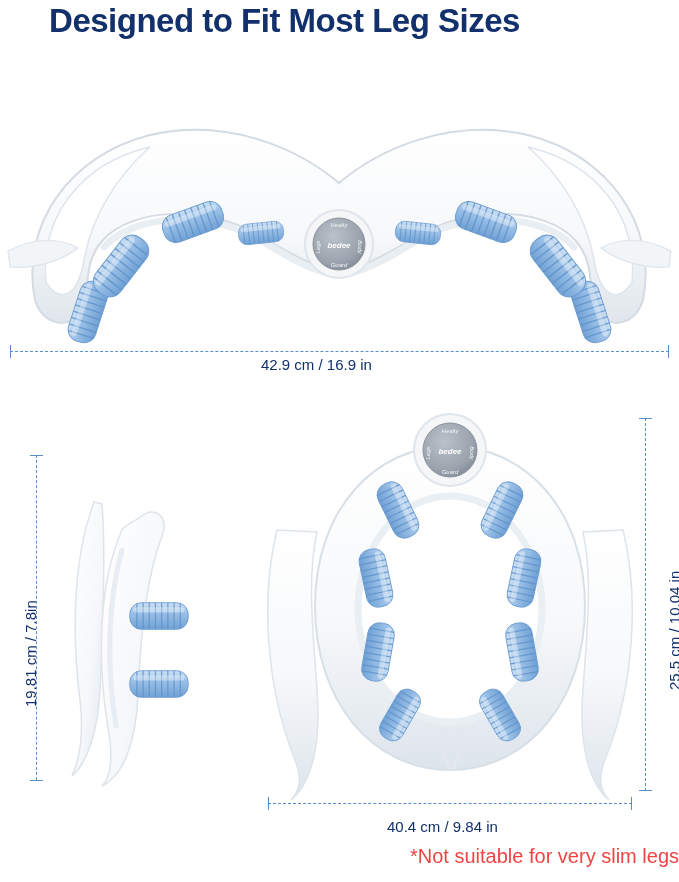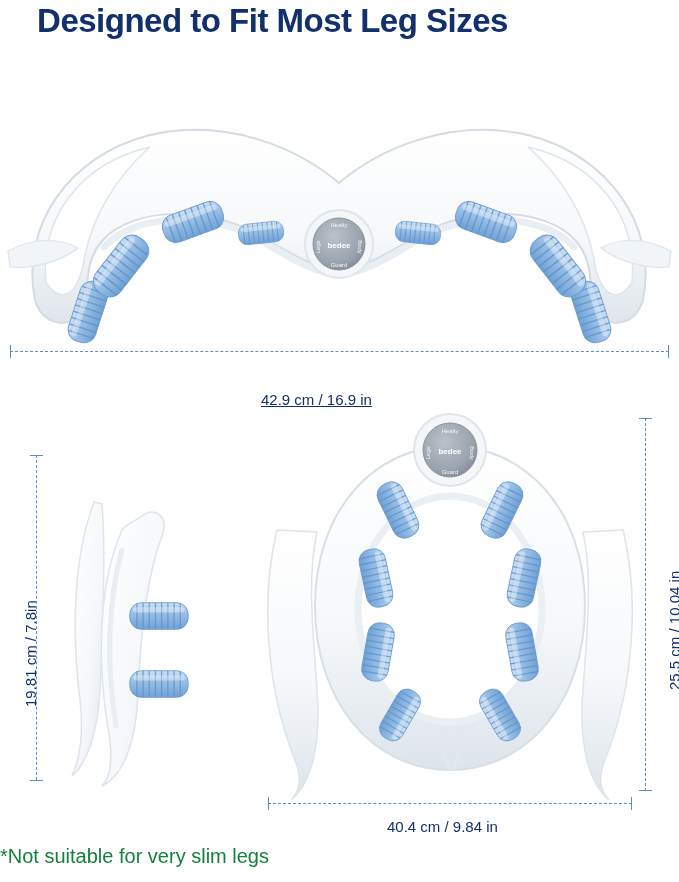--- a/index.html
+++ b/index.html
@@ -20,7 +20,7 @@
   .title {
     position: absolute;
     top: 2px;
-    left: 0;
+    left: 12px;
     width: 545px;
     text-align: center;
     font-size: 33px;

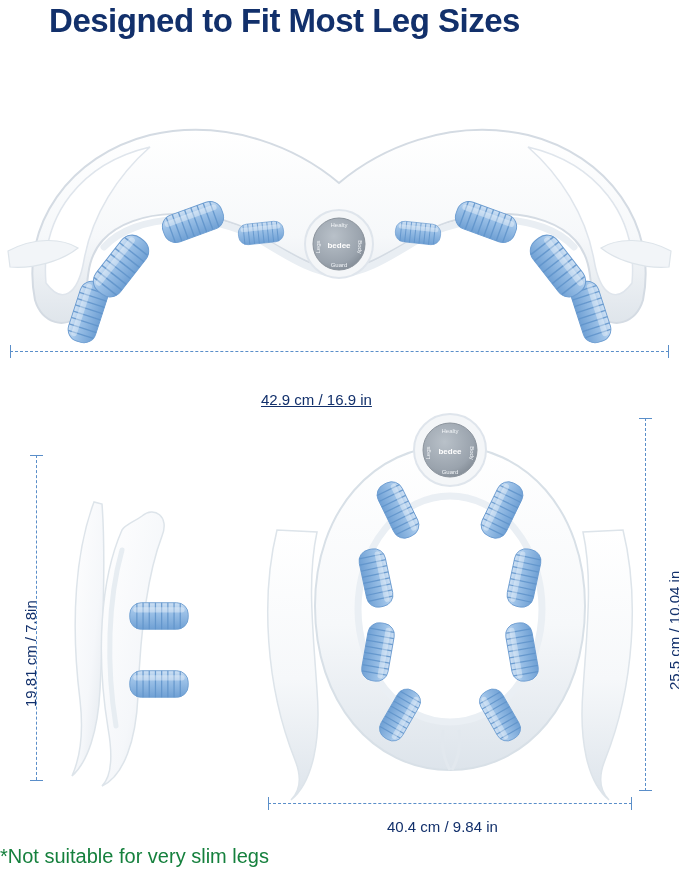--- a/index.html
+++ b/index.html
@@ -79,6 +79,7 @@
 
   .prod {
     position: absolute;
+    font-style: italic;
   }
   .prod svg { display: block; }
 </style>

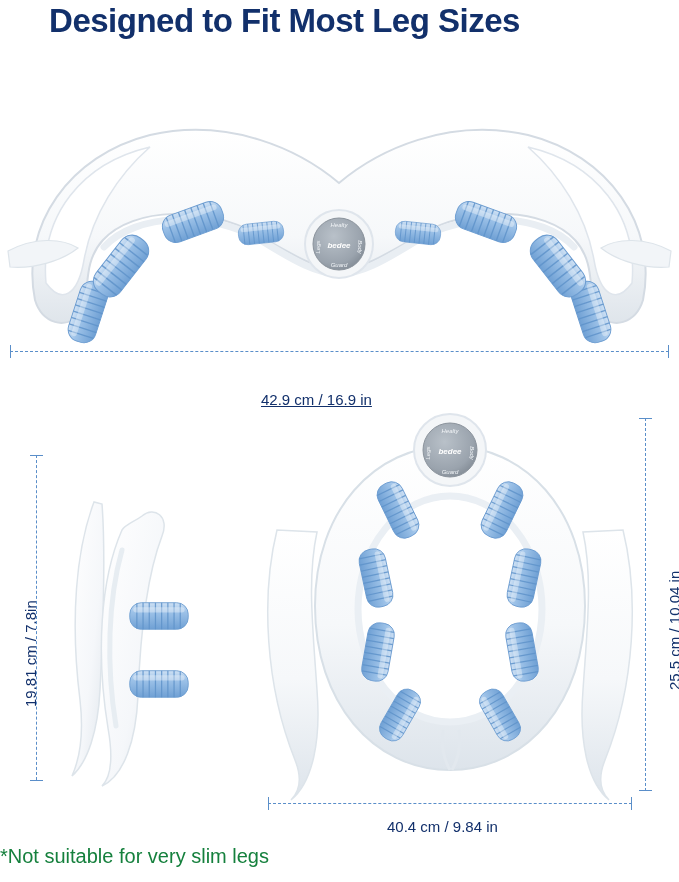--- a/index.html
+++ b/index.html
@@ -177,7 +177,7 @@
 <div class="dash-h" style="left:10px; top:351px; width:659px;"></div>
 <div class="cap-v" style="left:10px; top:345px;"></div>
 <div class="cap-v" style="left:668px; top:345px;"></div>
-<div class="meas-label" style="left:261px; top:391px;text-decoration:underline;">42.9 cm / 16.9 in</div>
+<div class="meas-label" style="left:261px; top:356px;">42.9 cm / 16.9 in</div>
 
 <div class="prod" style="left:50px; top:490px; width:160px; height:300px;">
 <svg width="160" height="300" viewBox="0 0 160 300" xmlns="http://www.w3.org/2000/svg">

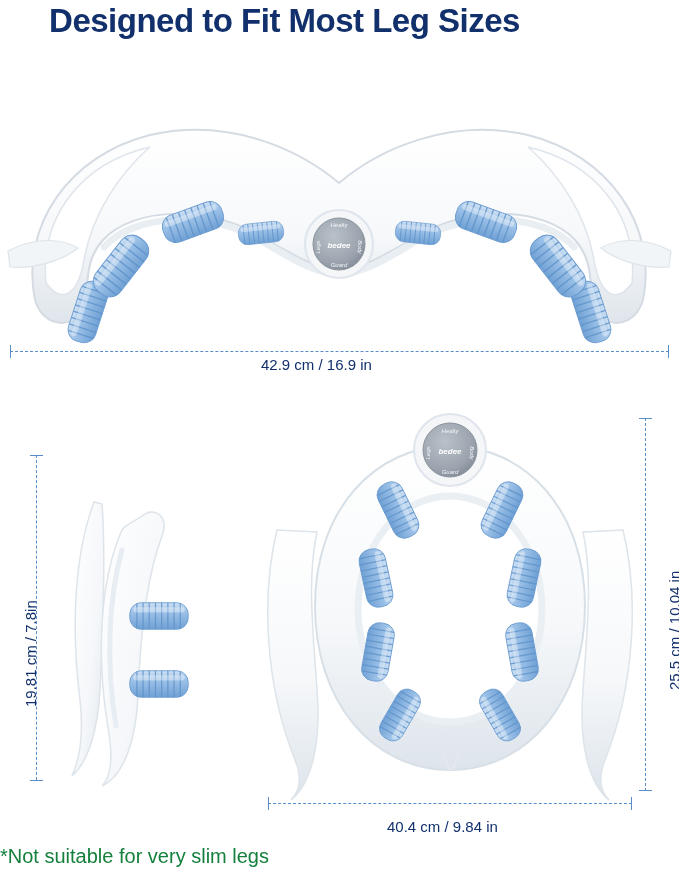--- a/index.html
+++ b/index.html
@@ -70,10 +70,10 @@
     position: absolute;
     left: 0;
     width: 679px;
-    text-align: left;
+    text-align: right;
     top: 845px;
     font-size: 20px;
-    color: #15803d;
+    color: #ef4444;
     font-family: "Liberation Sans", sans-serif;
   }
 

